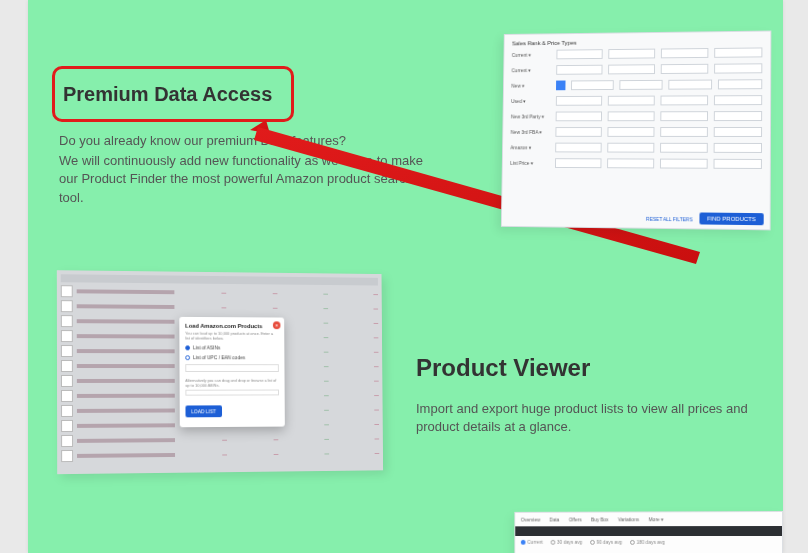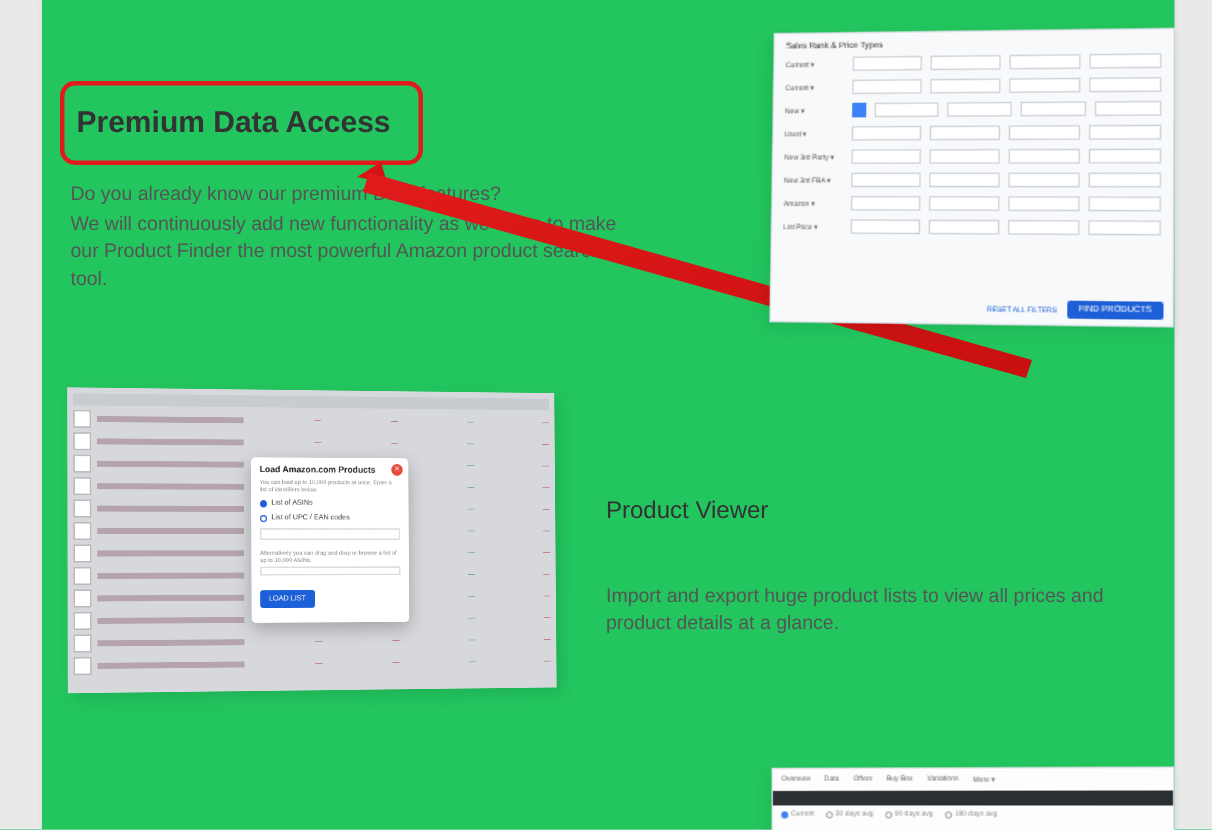--- a/index.html
+++ b/index.html
@@ -12,14 +12,14 @@
     position: relative;
   }
   .page {
-    background: #22c55e;
+    background: #86efac;
     position: absolute;
     left: 28px;
     top: 0;
     width: 755px;
     height: 553px;
     box-shadow: 0 0 4px rgba(0,0,0,0.08);
-    padding: 0;
+    padding: 12px;
   }
 
   

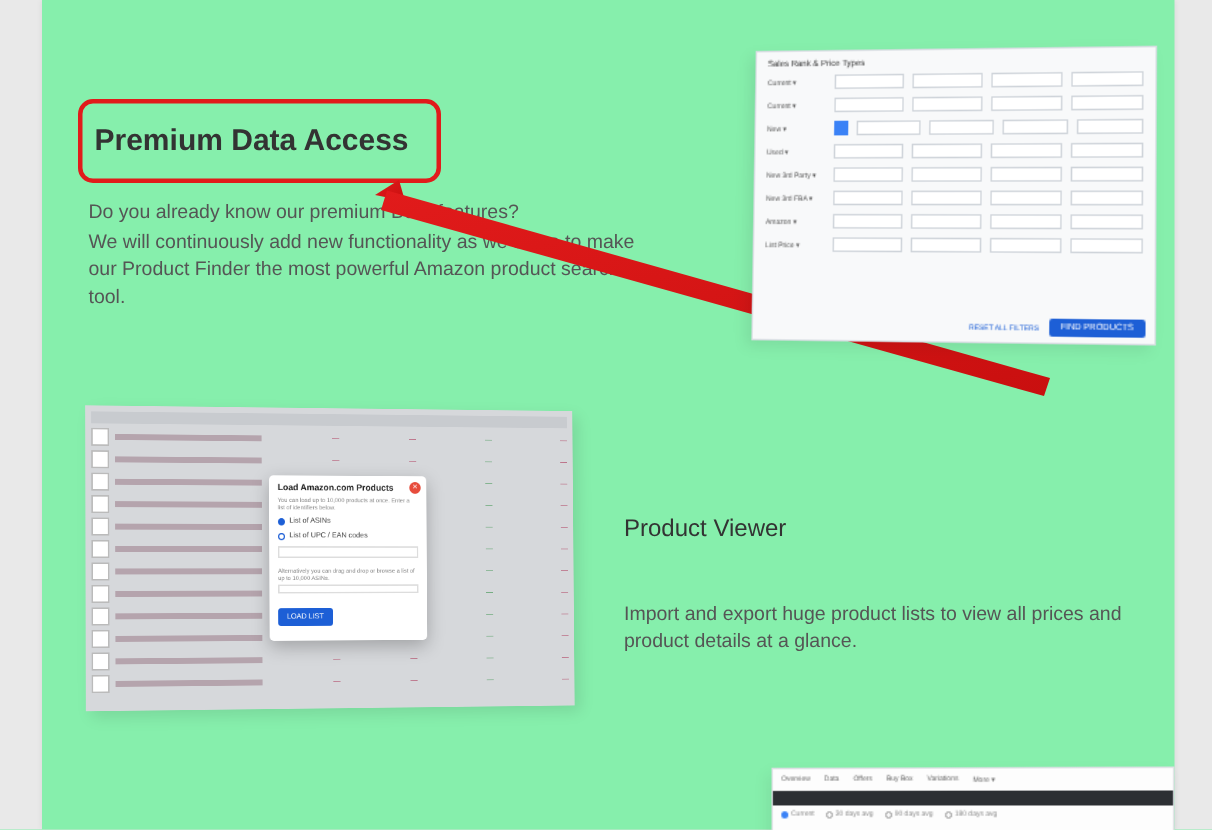--- a/index.html
+++ b/index.html
@@ -121,9 +121,9 @@
   .sec2-title {
     position: absolute;
     left: 376px;
-    top: 92px;
-    font-size: 16px;
-    font-weight: 400;
+    top: 102px;
+    font-size: 24px;
+    font-weight: 700;
     color: #333;
   }
   .sec2-text {

